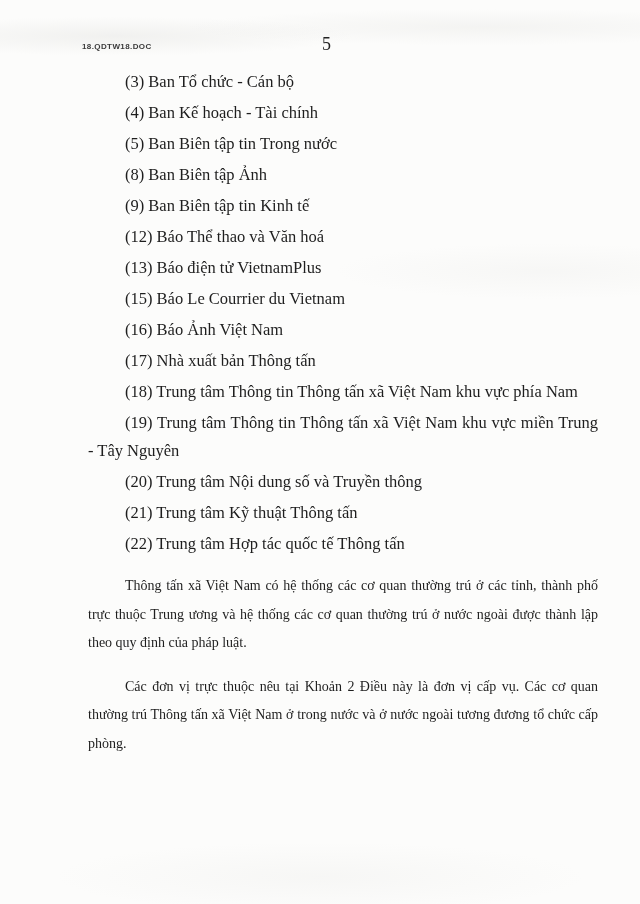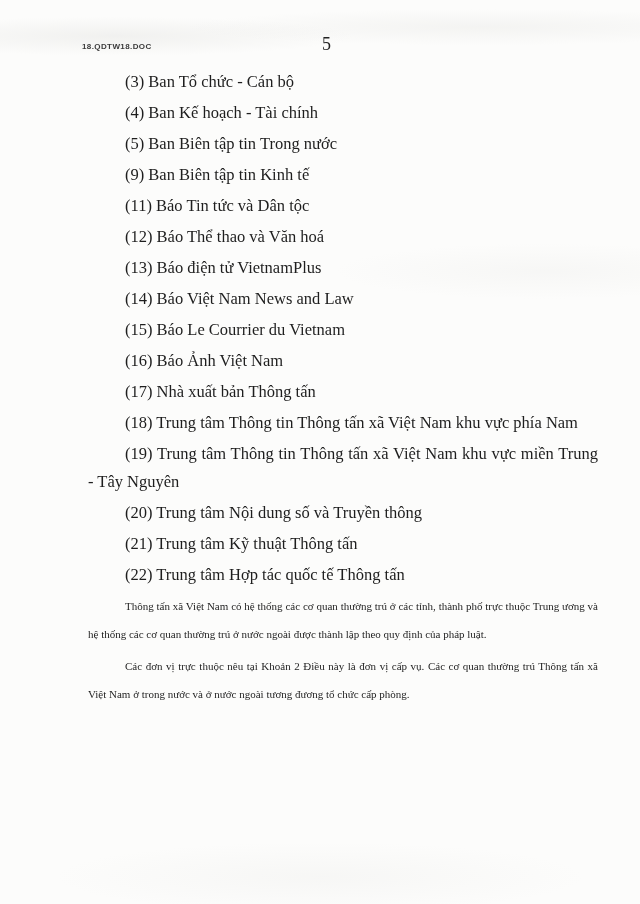--- a/index.html
+++ b/index.html
@@ -85,6 +85,7 @@
     <p class="li">(3) Ban Tổ chức - Cán bộ</p>
     <p class="li">(4) Ban Kế hoạch - Tài chính</p>
     <p class="li">(5) Ban Biên tập tin Trong nước</p>
+    <p class="li">(8) Ban Biên tập Ảnh</p>
     <p class="li">(9) Ban Biên tập tin Kinh tế</p>
     <p class="li">(11) Báo Tin tức và Dân tộc</p>
     <p class="li">(12) Báo Thể thao và Văn hoá</p>

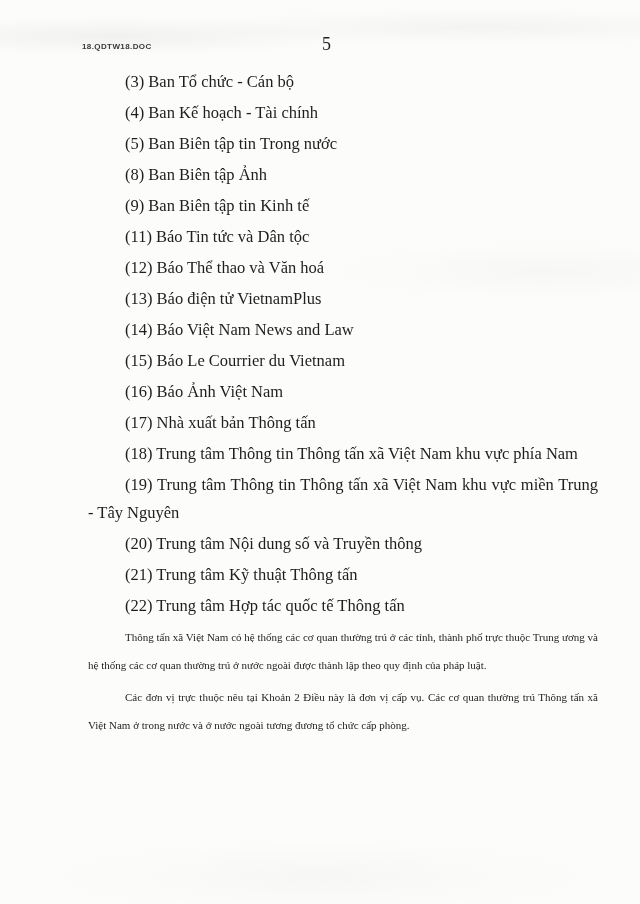--- a/index.html
+++ b/index.html
@@ -87,7 +87,6 @@
     <p class="li">(5) Ban Biên tập tin Trong nước</p>
     <p class="li">(8) Ban Biên tập Ảnh</p>
     <p class="li">(9) Ban Biên tập tin Kinh tế</p>
-    <p class="li">(11) Báo Tin tức và Dân tộc</p>
     <p class="li">(12) Báo Thể thao và Văn hoá</p>
     <p class="li">(13) Báo điện tử VietnamPlus</p>
     <p class="li">(14) Báo Việt Nam News and Law</p>

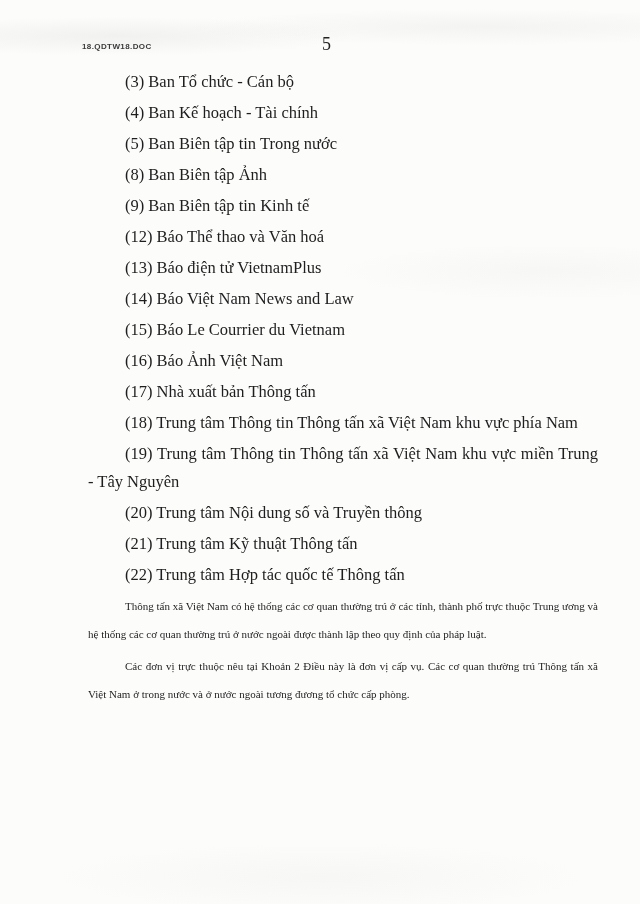--- a/index.html
+++ b/index.html
@@ -89,7 +89,6 @@
     <p class="li">(9) Ban Biên tập tin Kinh tế</p>
     <p class="li">(12) Báo Thể thao và Văn hoá</p>
     <p class="li">(13) Báo điện tử VietnamPlus</p>
-    <p class="li">(14) Báo Việt Nam News and Law</p>
     <p class="li">(15) Báo Le Courrier du Vietnam</p>
     <p class="li">(16) Báo Ảnh Việt Nam</p>
     <p class="li">(17) Nhà xuất bản Thông tấn</p>

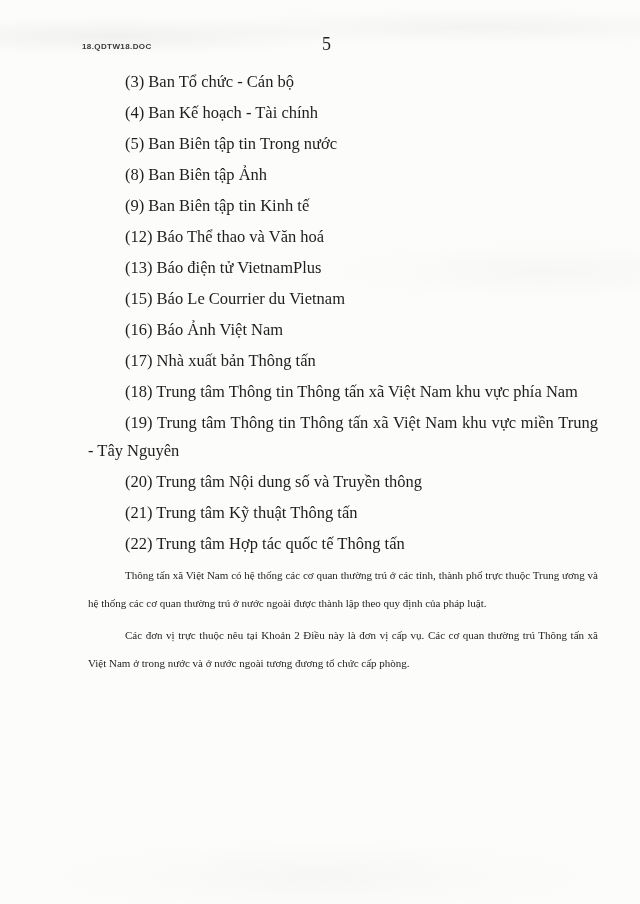--- a/index.html
+++ b/index.html
@@ -62,9 +62,9 @@
     color: #1e1e1e;
   }
   p.body-para {
-    font-size: 11px;
+    font-size: 14px;
     line-height: 28.5px;
-    margin-top: 3px;
+    margin-top: 15px;
     margin-bottom: 1px;
     text-indent: 37px;
     text-align: justify;

